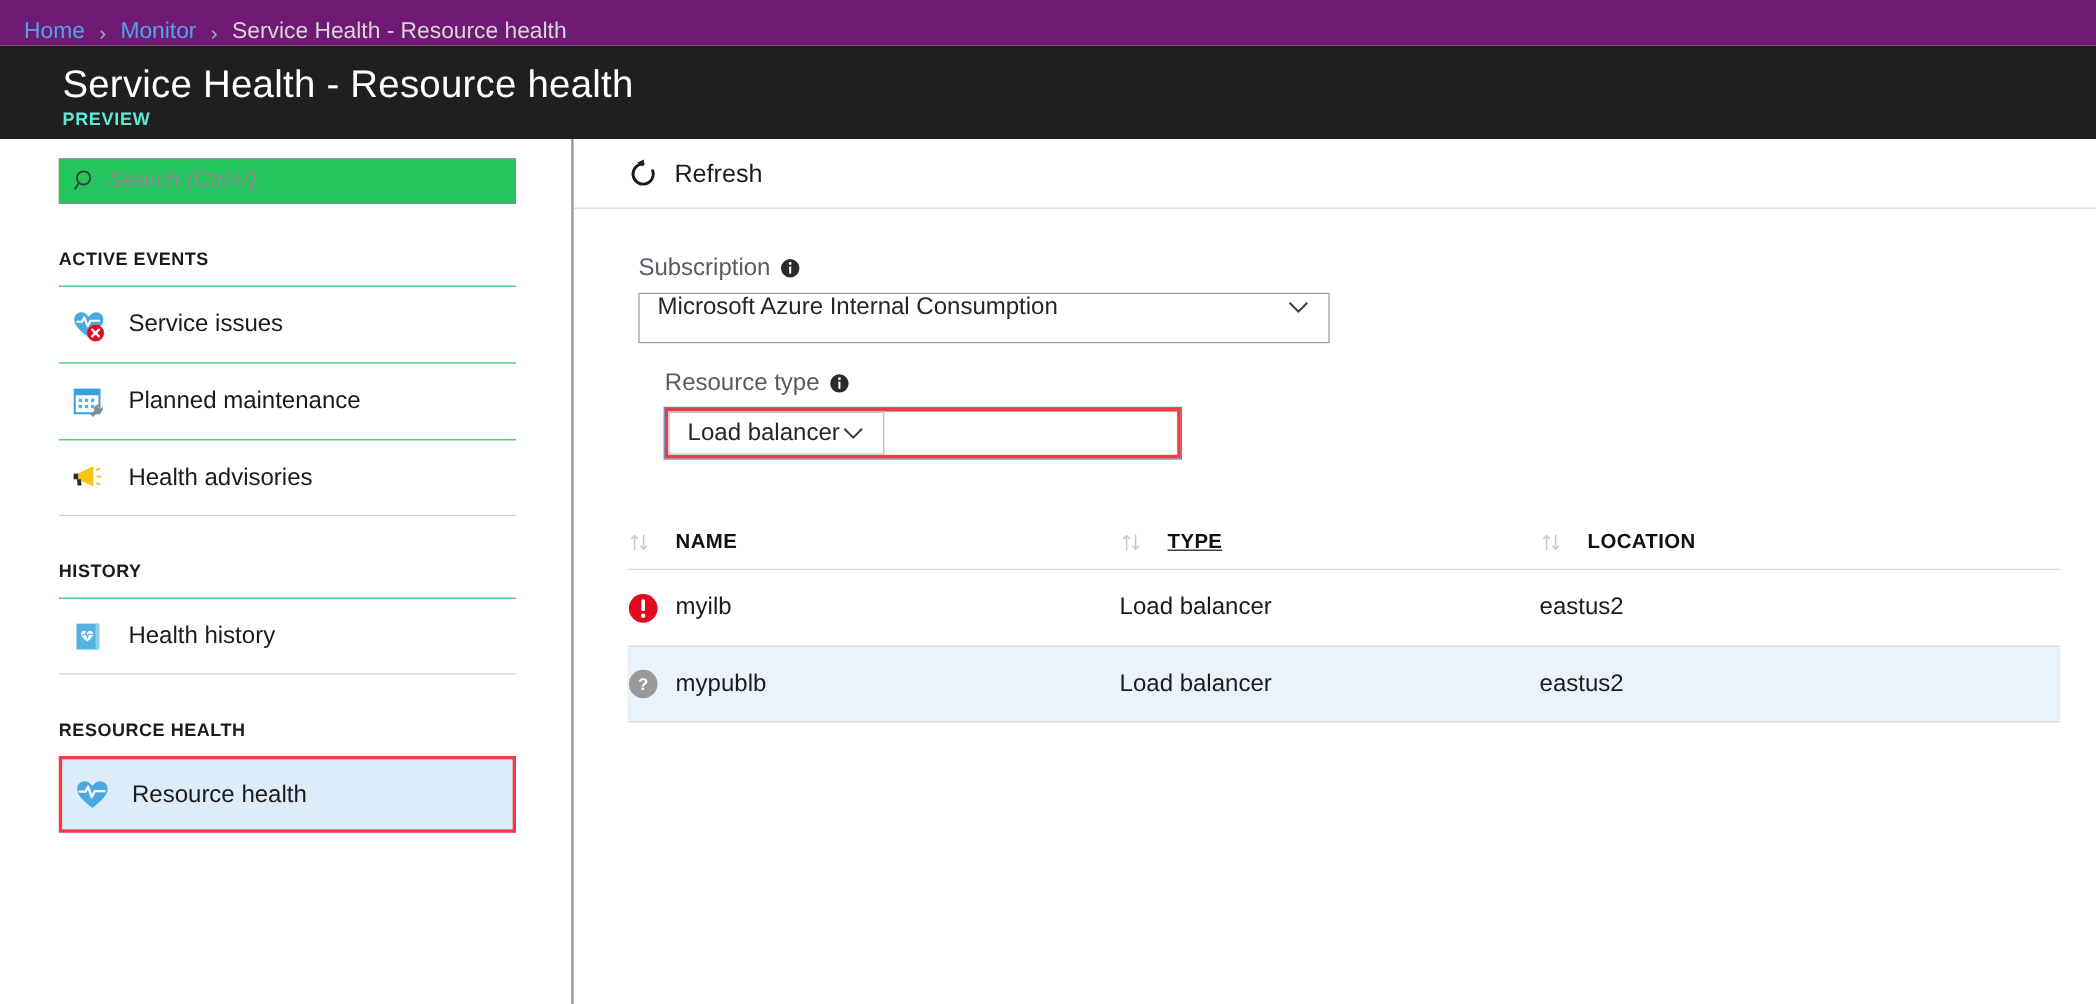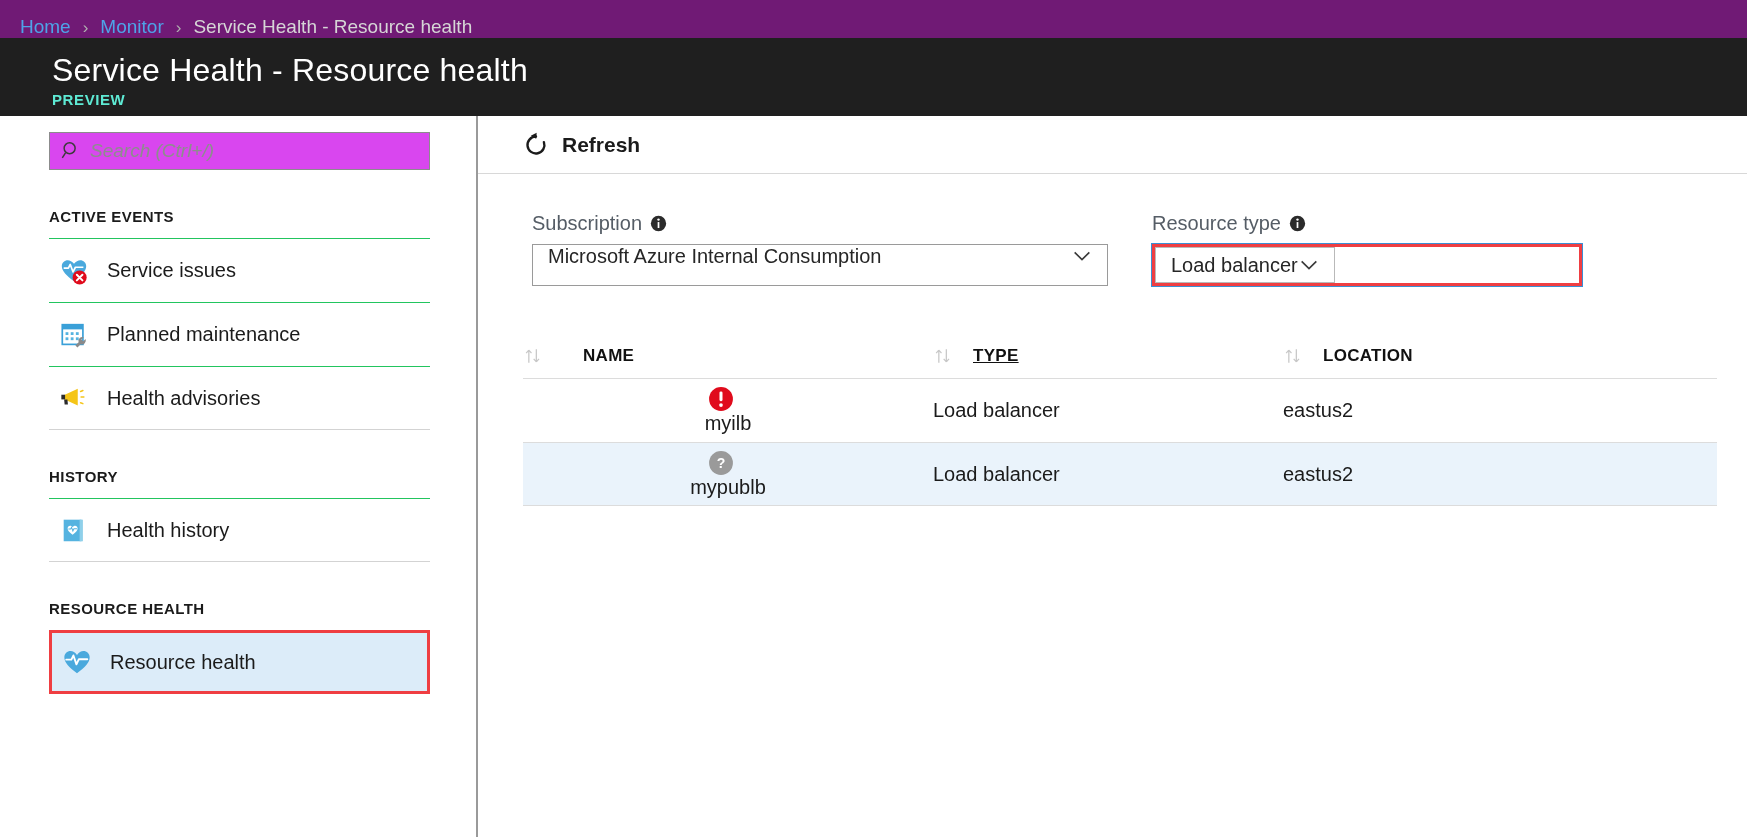--- a/index.html
+++ b/index.html
@@ -40,7 +40,7 @@
   }
   .search-wrap {
     margin-top: 16px; height: 38px; border: 1px solid #8c8c8c;
-    display: flex; align-items: center; padding: 0 10px; background: #d946ef;
+    display: flex; align-items: center; padding: 0 10px; background: #22c55e;
   }
   .search-ico { width: 22px; height: 22px; flex: 0 0 22px; margin-right: 8px; }
   .search-input {

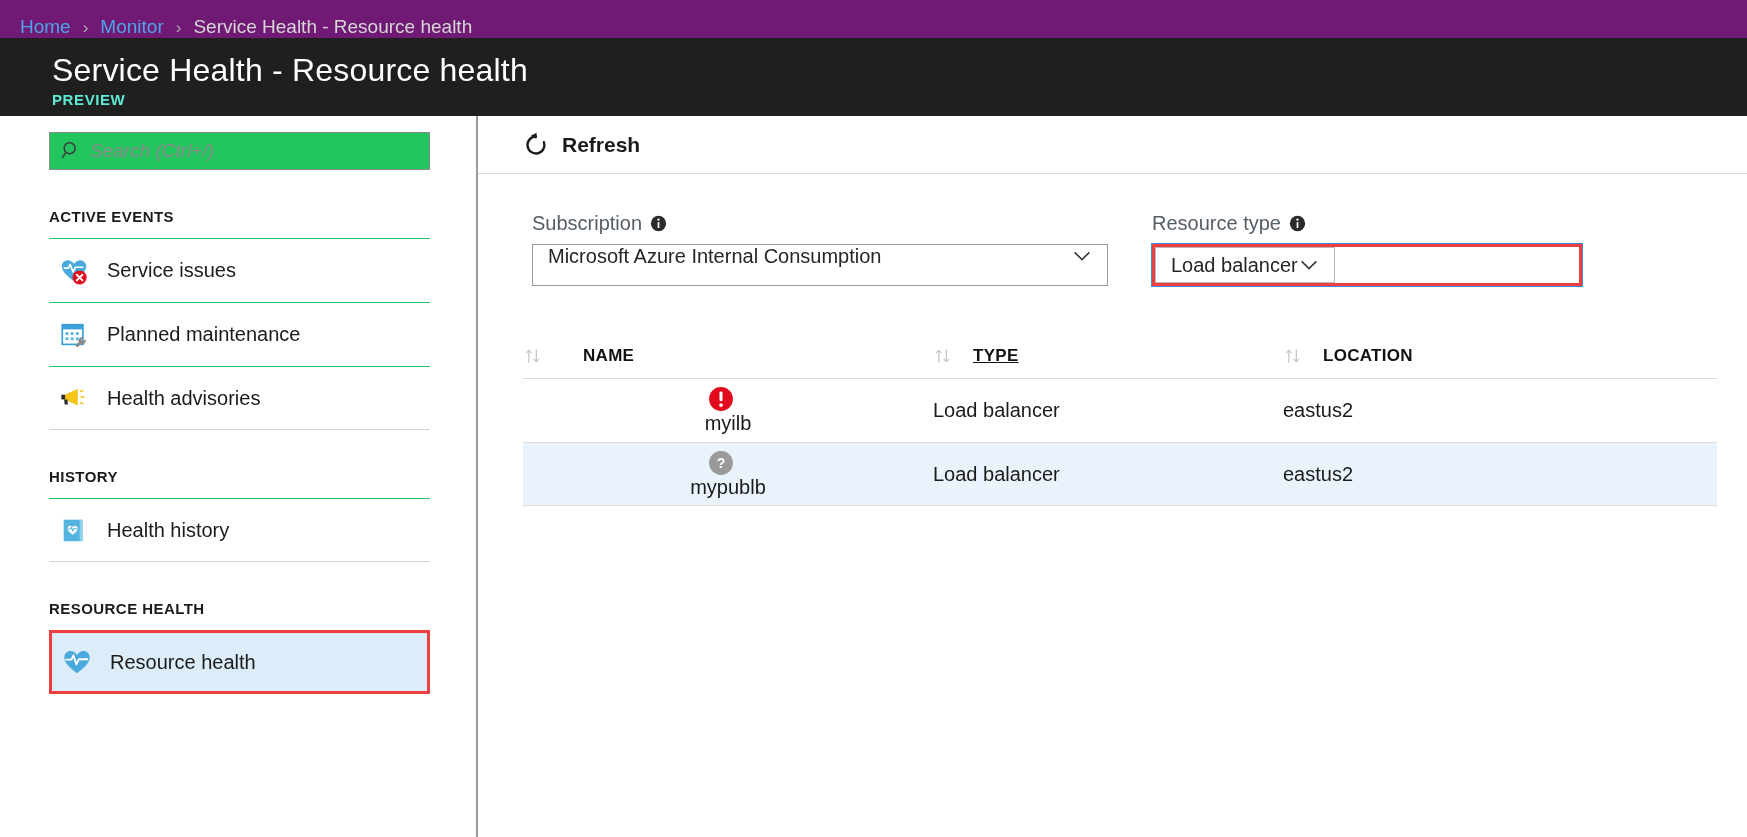--- a/index.html
+++ b/index.html
@@ -76,7 +76,7 @@
     height: 58px; flex: 0 0 58px; border-bottom: 1px solid #d8d8d8;
     display: flex; align-items: center; padding-left: 45px;
   }
-  .tool-btn { display: flex; align-items: center; cursor: pointer; font-weight: bold; }
+  .tool-btn { display: flex; align-items: flex-end; cursor: pointer; }
   .refresh-ico { width: 26px; height: 26px; flex: 0 0 26px; margin-right: 13px; }
   .tool-label { font-size: 21px; color: #1b1b1b; }
 

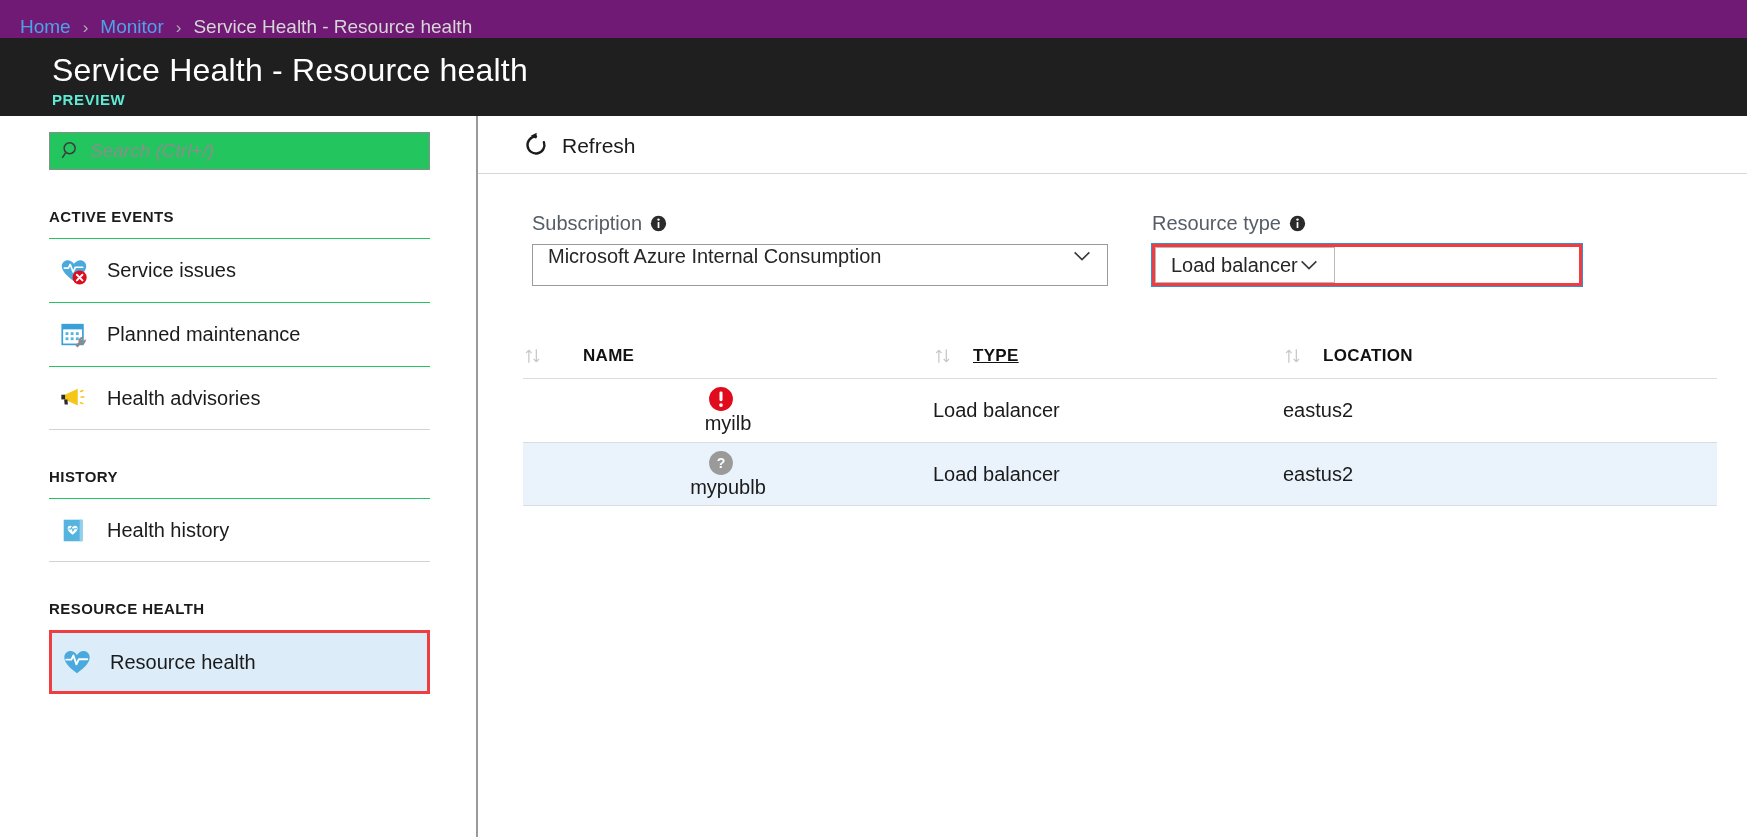--- a/index.html
+++ b/index.html
@@ -80,7 +80,7 @@
   .refresh-ico { width: 26px; height: 26px; flex: 0 0 26px; margin-right: 13px; }
   .tool-label { font-size: 21px; color: #1b1b1b; }
 
-  .filters { display: flex; padding: 38px 0 0 54px; gap: 22px; }
+  .filters { display: flex; padding: 38px 0 0 54px; gap: 22px; flex-direction: column; }
   .field { position: relative; }
   .field-sub { width: 576px; }
   .field-res { width: 430px; margin-left: 22px; }

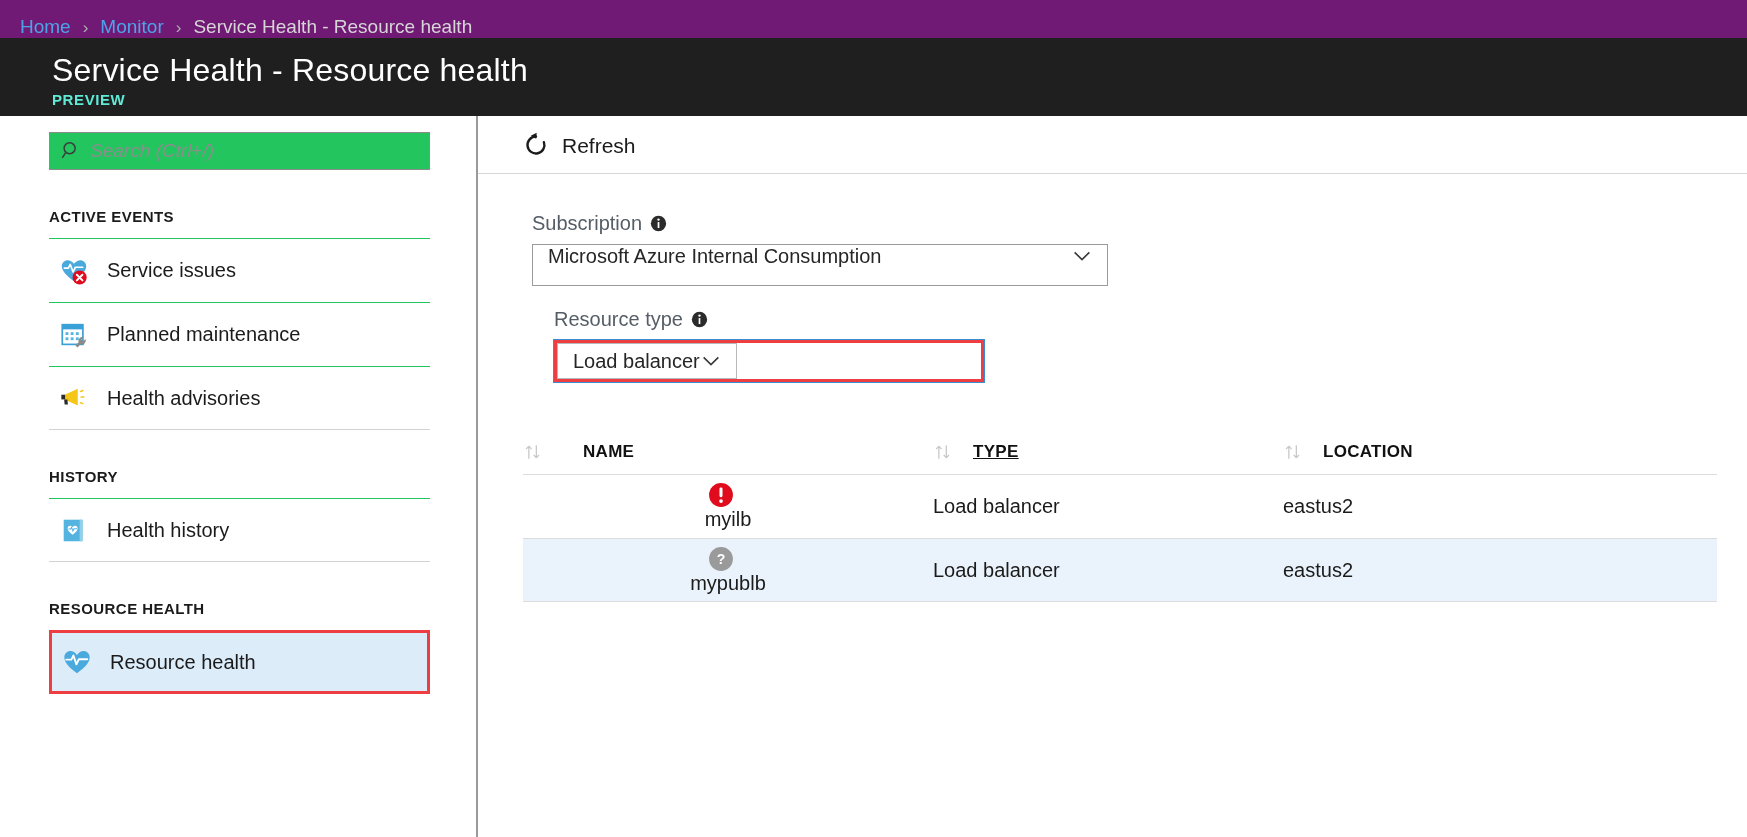--- a/index.html
+++ b/index.html
@@ -114,7 +114,7 @@
     font-size: 17px; font-weight: 700; color: #111; letter-spacing: .3px;
   }
   .sort-ico { width: 20px; height: 20px; flex: 0 0 20px; margin-right: 20px; opacity: .55; }
-  .col-name { width: 410px; gap: 20px; }
+  .col-name { width: 410px; }
   .col-type { width: 350px; text-decoration: underline; }
   .col-loc  { width: 330px; }
   .trow {

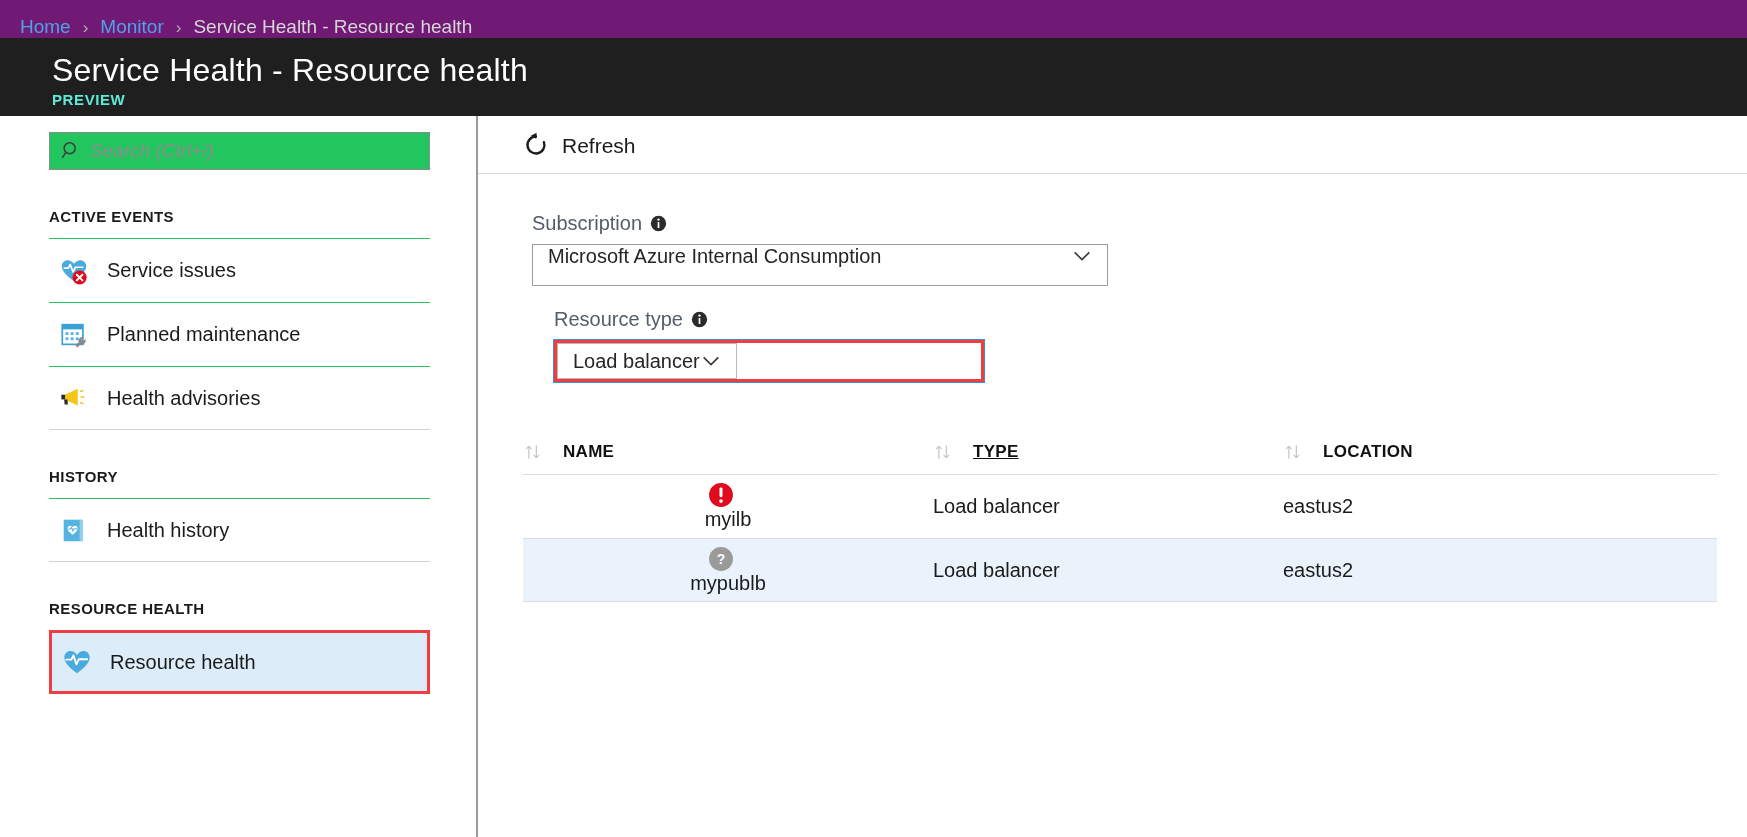--- a/index.html
+++ b/index.html
@@ -125,7 +125,7 @@
   .trow:last-child { border-bottom: 1px solid #dcdcdc; }
   .cell { font-size: 20px; color: #1b1b1b; display: flex; align-items: center; }
   .status-ico { width: 26px; height: 26px; flex: 0 0 26px; margin-right: 14px; }
-  .cell-name { width: 410px; flex-direction: column; }
+  .cell-name { width: 410px; }
   .cell-type { width: 350px; }
   .cell-loc  { width: 330px; }
 </style>

